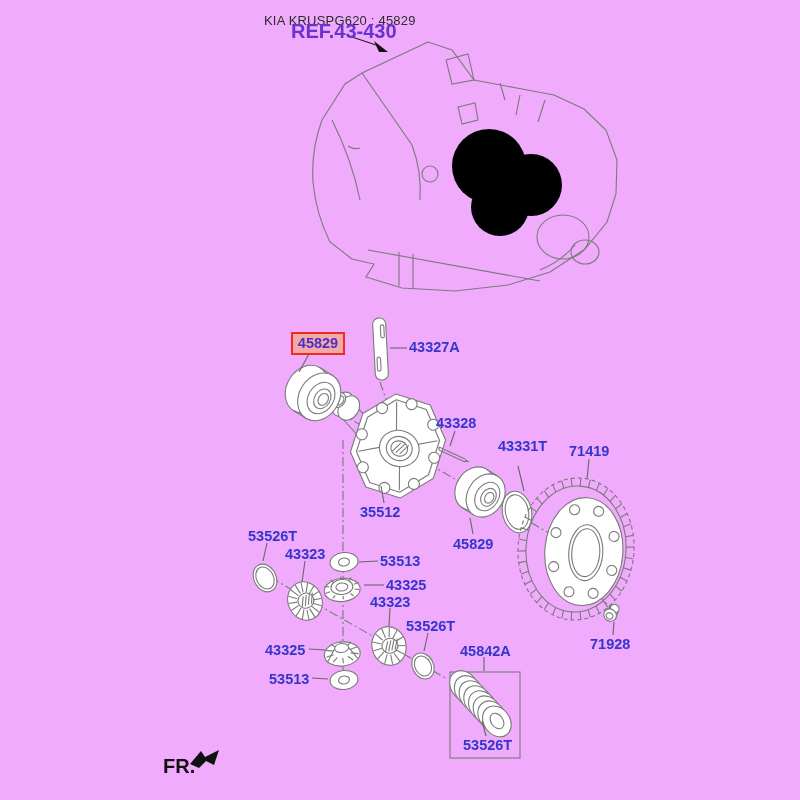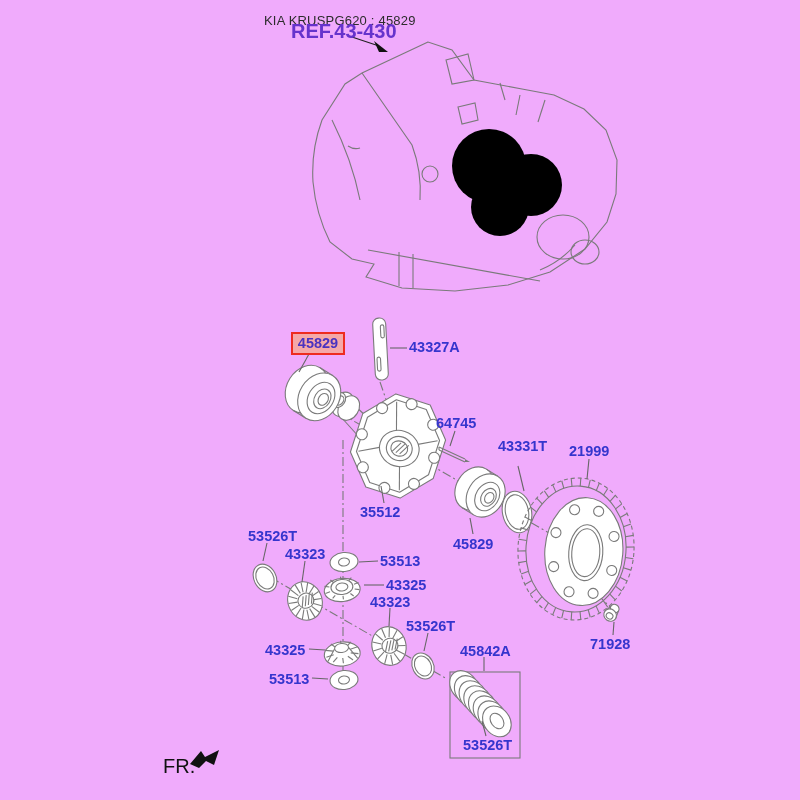--- a/index.html
+++ b/index.html
@@ -314,7 +314,7 @@
   </div>
 
   <div class="pl" style="left:409px;top:340px">43327A</div>
-  <div class="pl" style="left:436px;top:416px">64745</div>
+  <div class="pl" style="left:436px;top:416px">43328</div>
   <div class="pl" style="left:498px;top:439px">43331T</div>
   <div class="pl" style="left:569px;top:444px">21999</div>
   <div class="pl" style="left:360px;top:505px">35512</div>

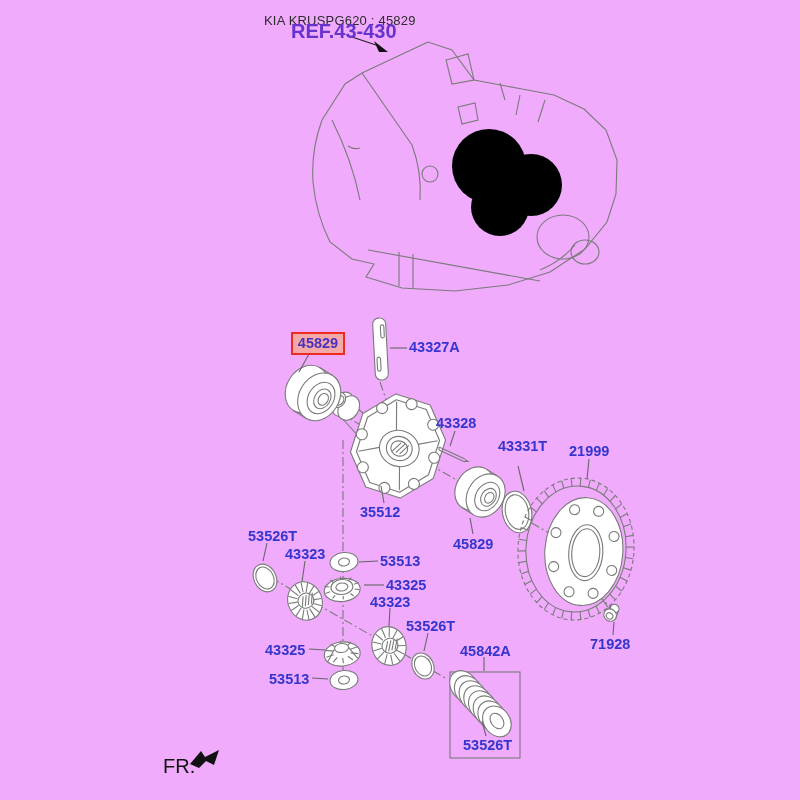--- a/index.html
+++ b/index.html
@@ -316,7 +316,7 @@
   <div class="pl" style="left:409px;top:340px">43327A</div>
   <div class="pl" style="left:436px;top:416px">43328</div>
   <div class="pl" style="left:498px;top:439px">43331T</div>
-  <div class="pl" style="left:569px;top:444px">21999</div>
+  <div class="pl" style="left:569px;top:444px">71419</div>
   <div class="pl" style="left:360px;top:505px">35512</div>
   <div class="pl" style="left:453px;top:537px">45829</div>
   <div class="pl" style="left:248px;top:529px">53526T</div>

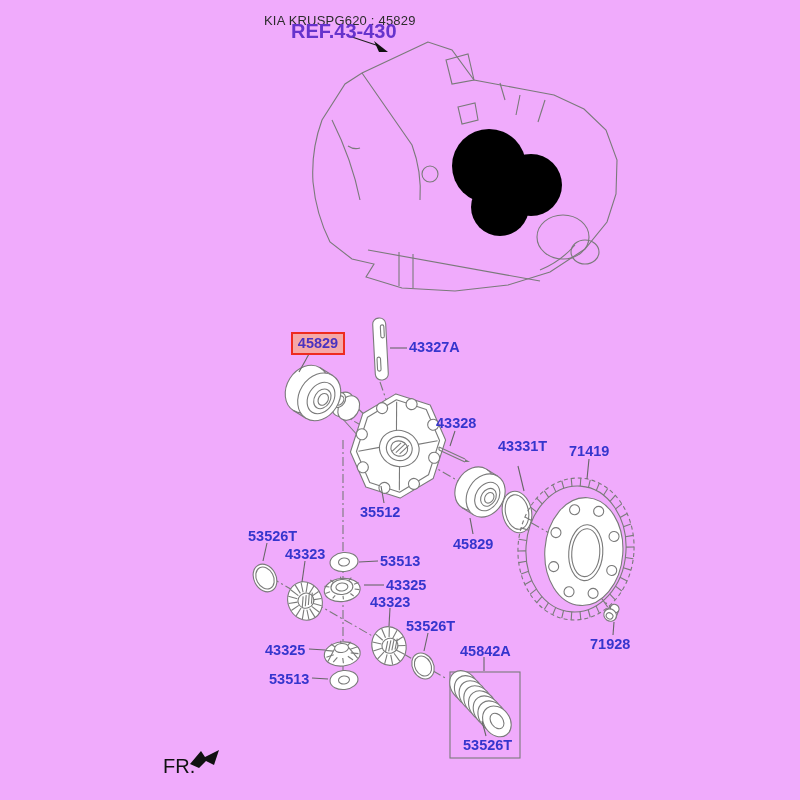--- a/index.html
+++ b/index.html
@@ -15,7 +15,7 @@
       border:2px solid #ee2b20;display:flex;align-items:center;justify-content:center;
       cursor:pointer;z-index:4;}
   .hl span{font-size:14.5px;font-weight:bold;color:#4a32c0;line-height:1;}
-  .fr{position:absolute;left:163px;top:755px;font-size:20px;font-weight:normal;color:#111;}
+  .fr{position:absolute;left:163px;top:755px;font-size:20px;font-weight:bold;color:#111;}
 </style>
 </head>
 <body>

